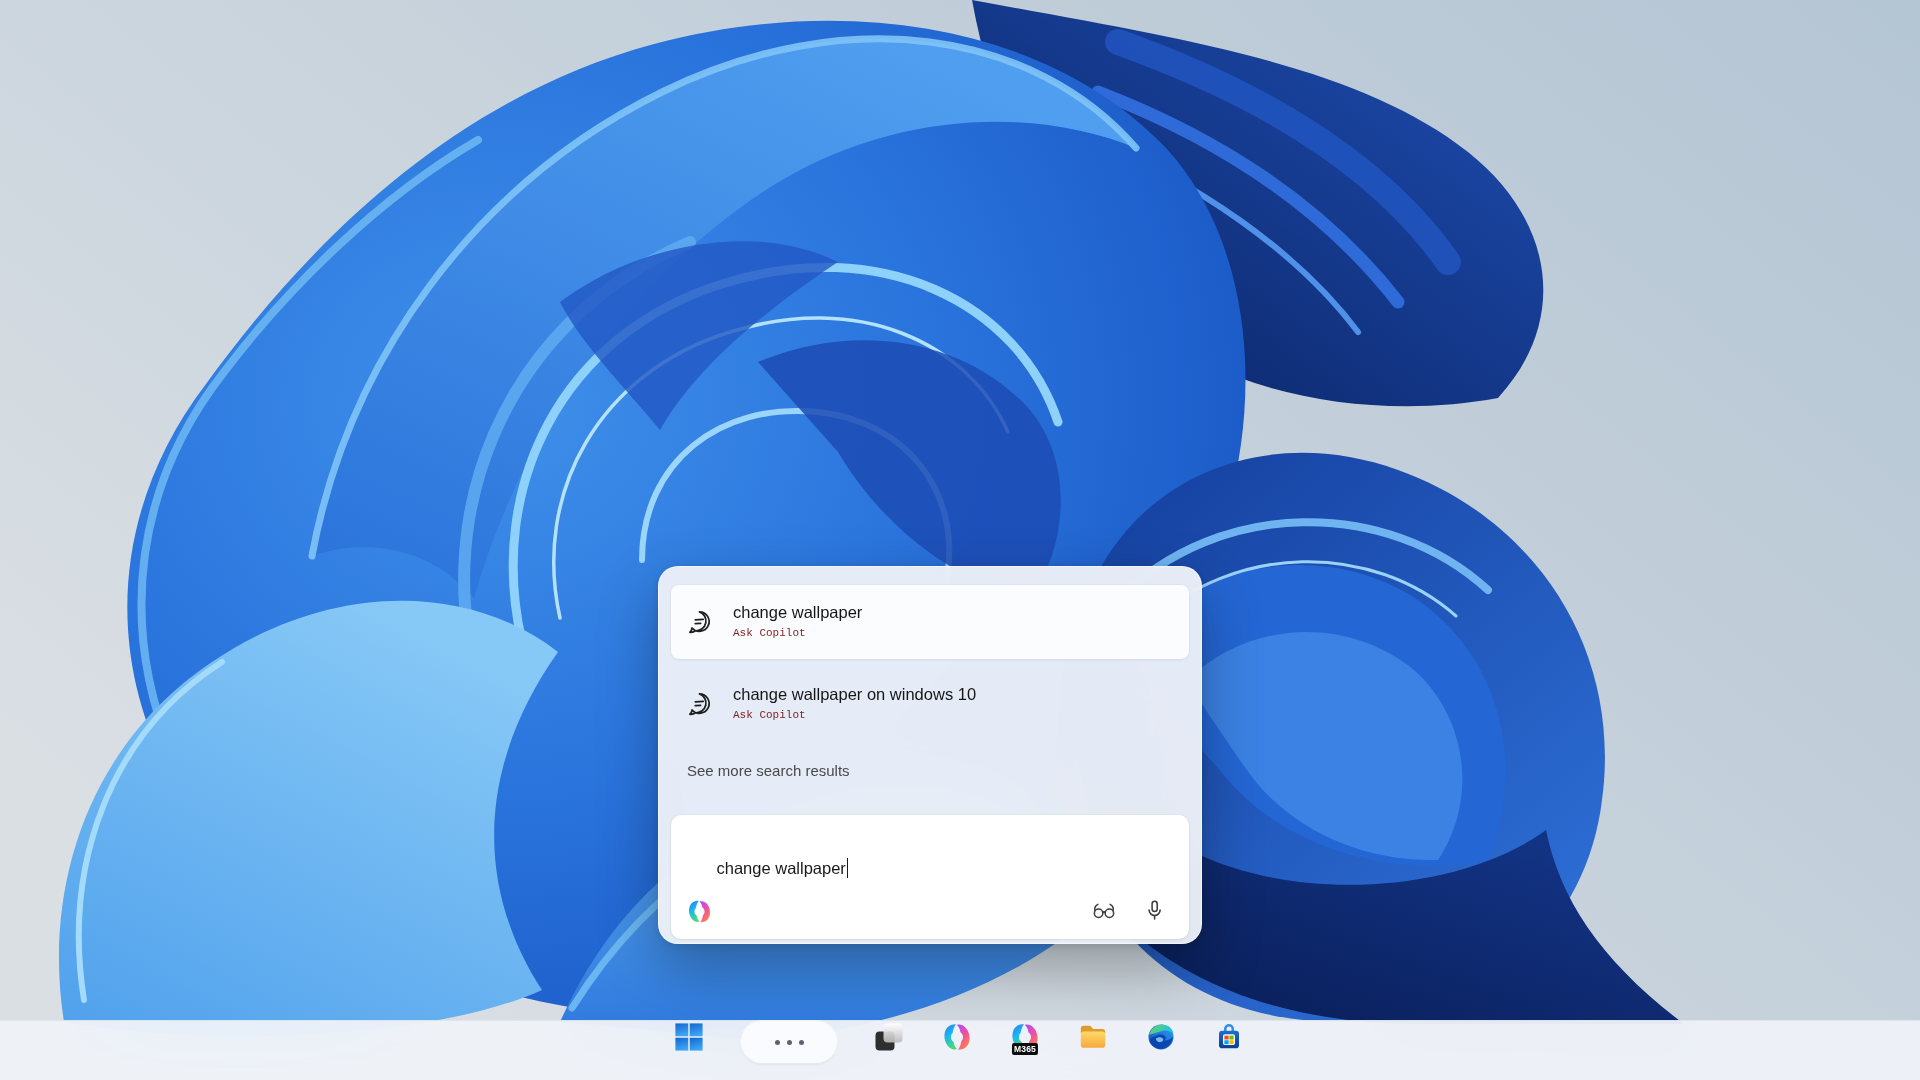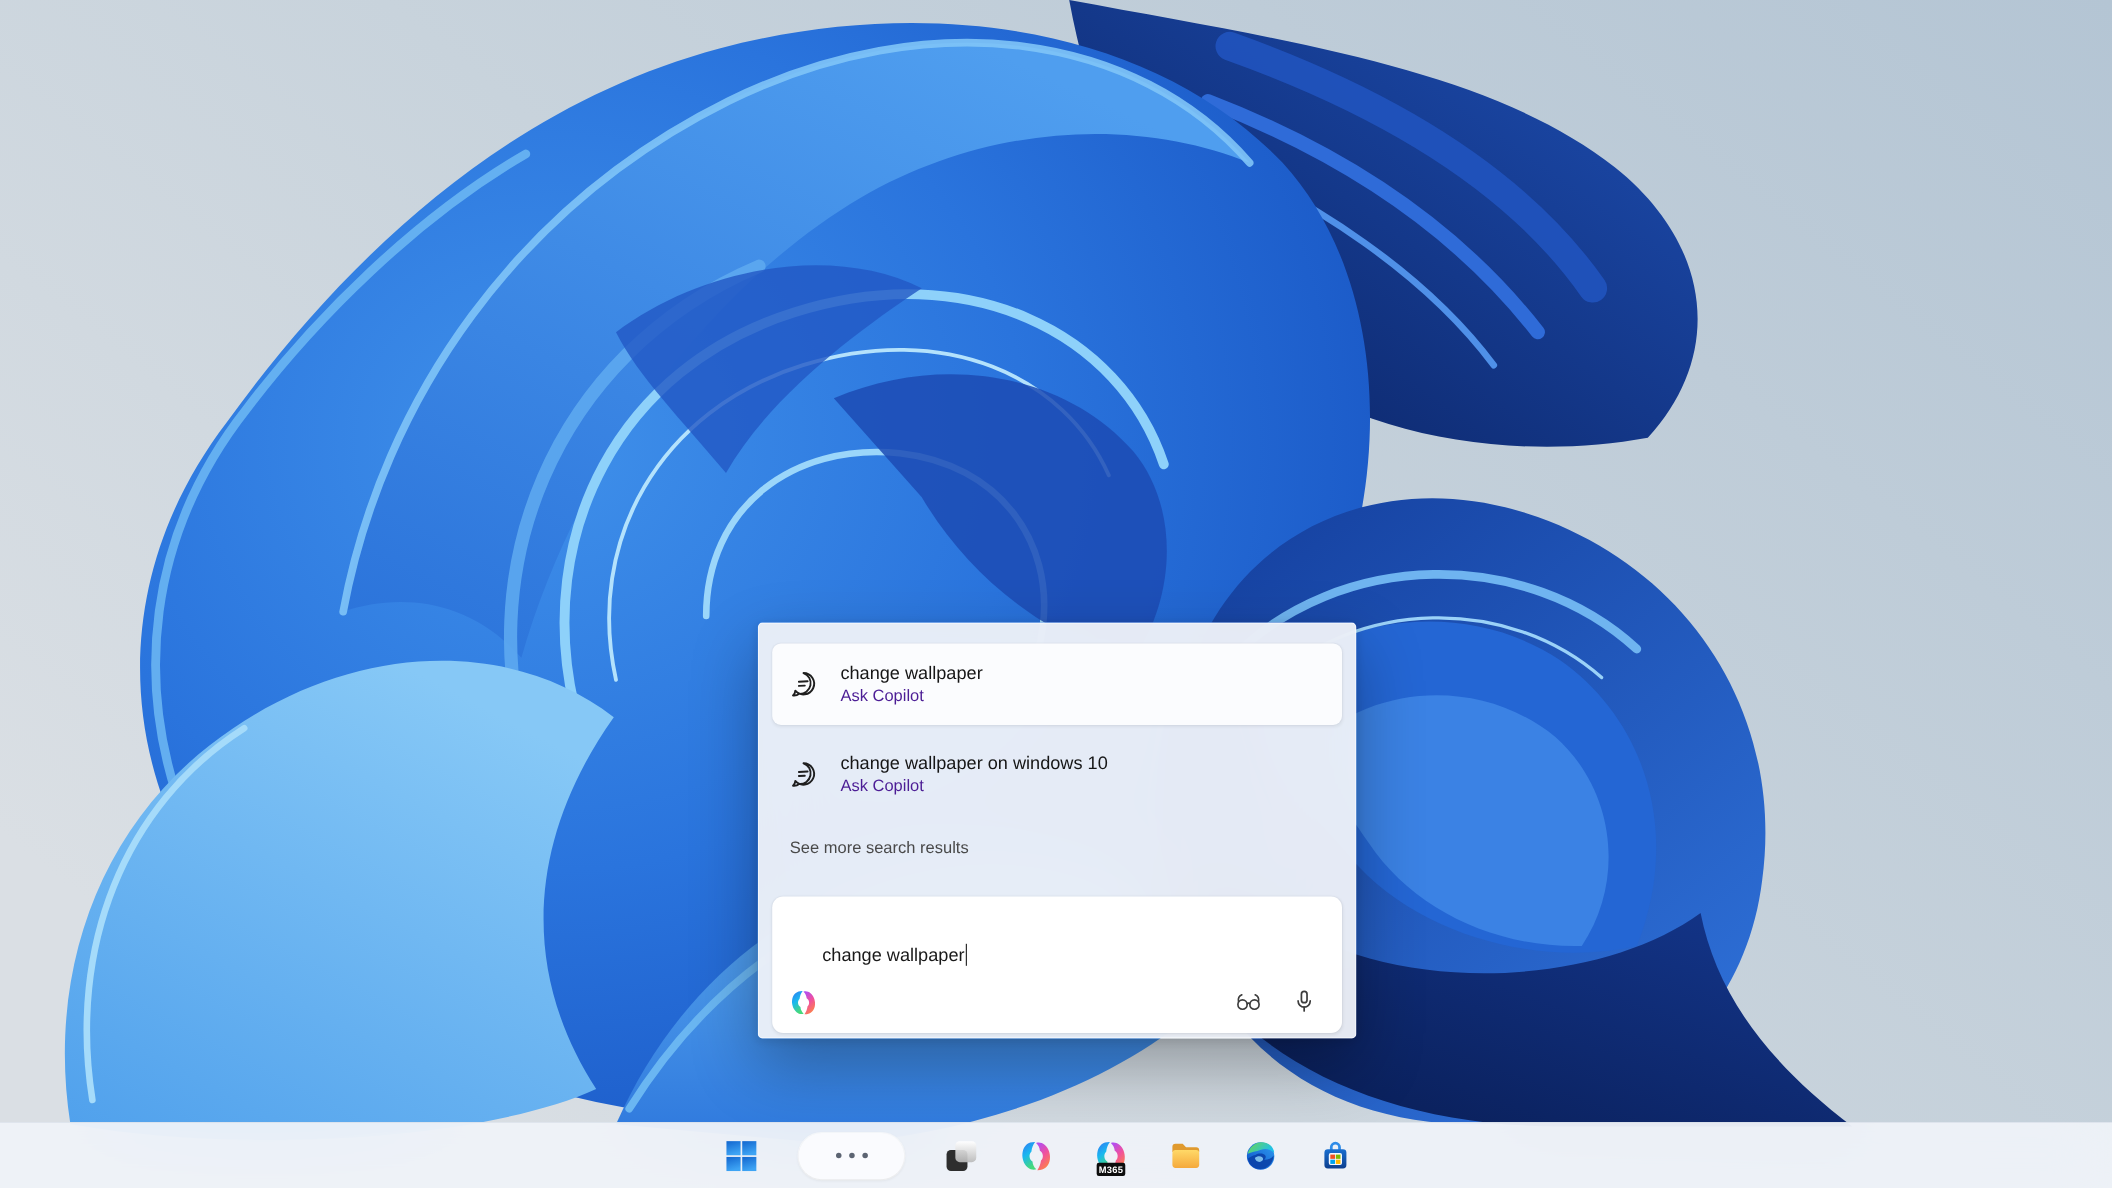--- a/index.html
+++ b/index.html
@@ -19,9 +19,8 @@
     background:rgba(237,240,247,0.96);
     backdrop-filter:blur(30px) saturate(1.15);
     border:1px solid rgba(255,255,255,0.55);
-    border-radius:4px;
+    border-radius:20px;
     box-shadow:0 24px 60px rgba(0,0,0,0.30), 0 2px 10px rgba(0,0,0,0.12);
-    margin-left:31px;
   }
   .suggestion {
     position:absolute; left:12px; right:12px; height:74px;

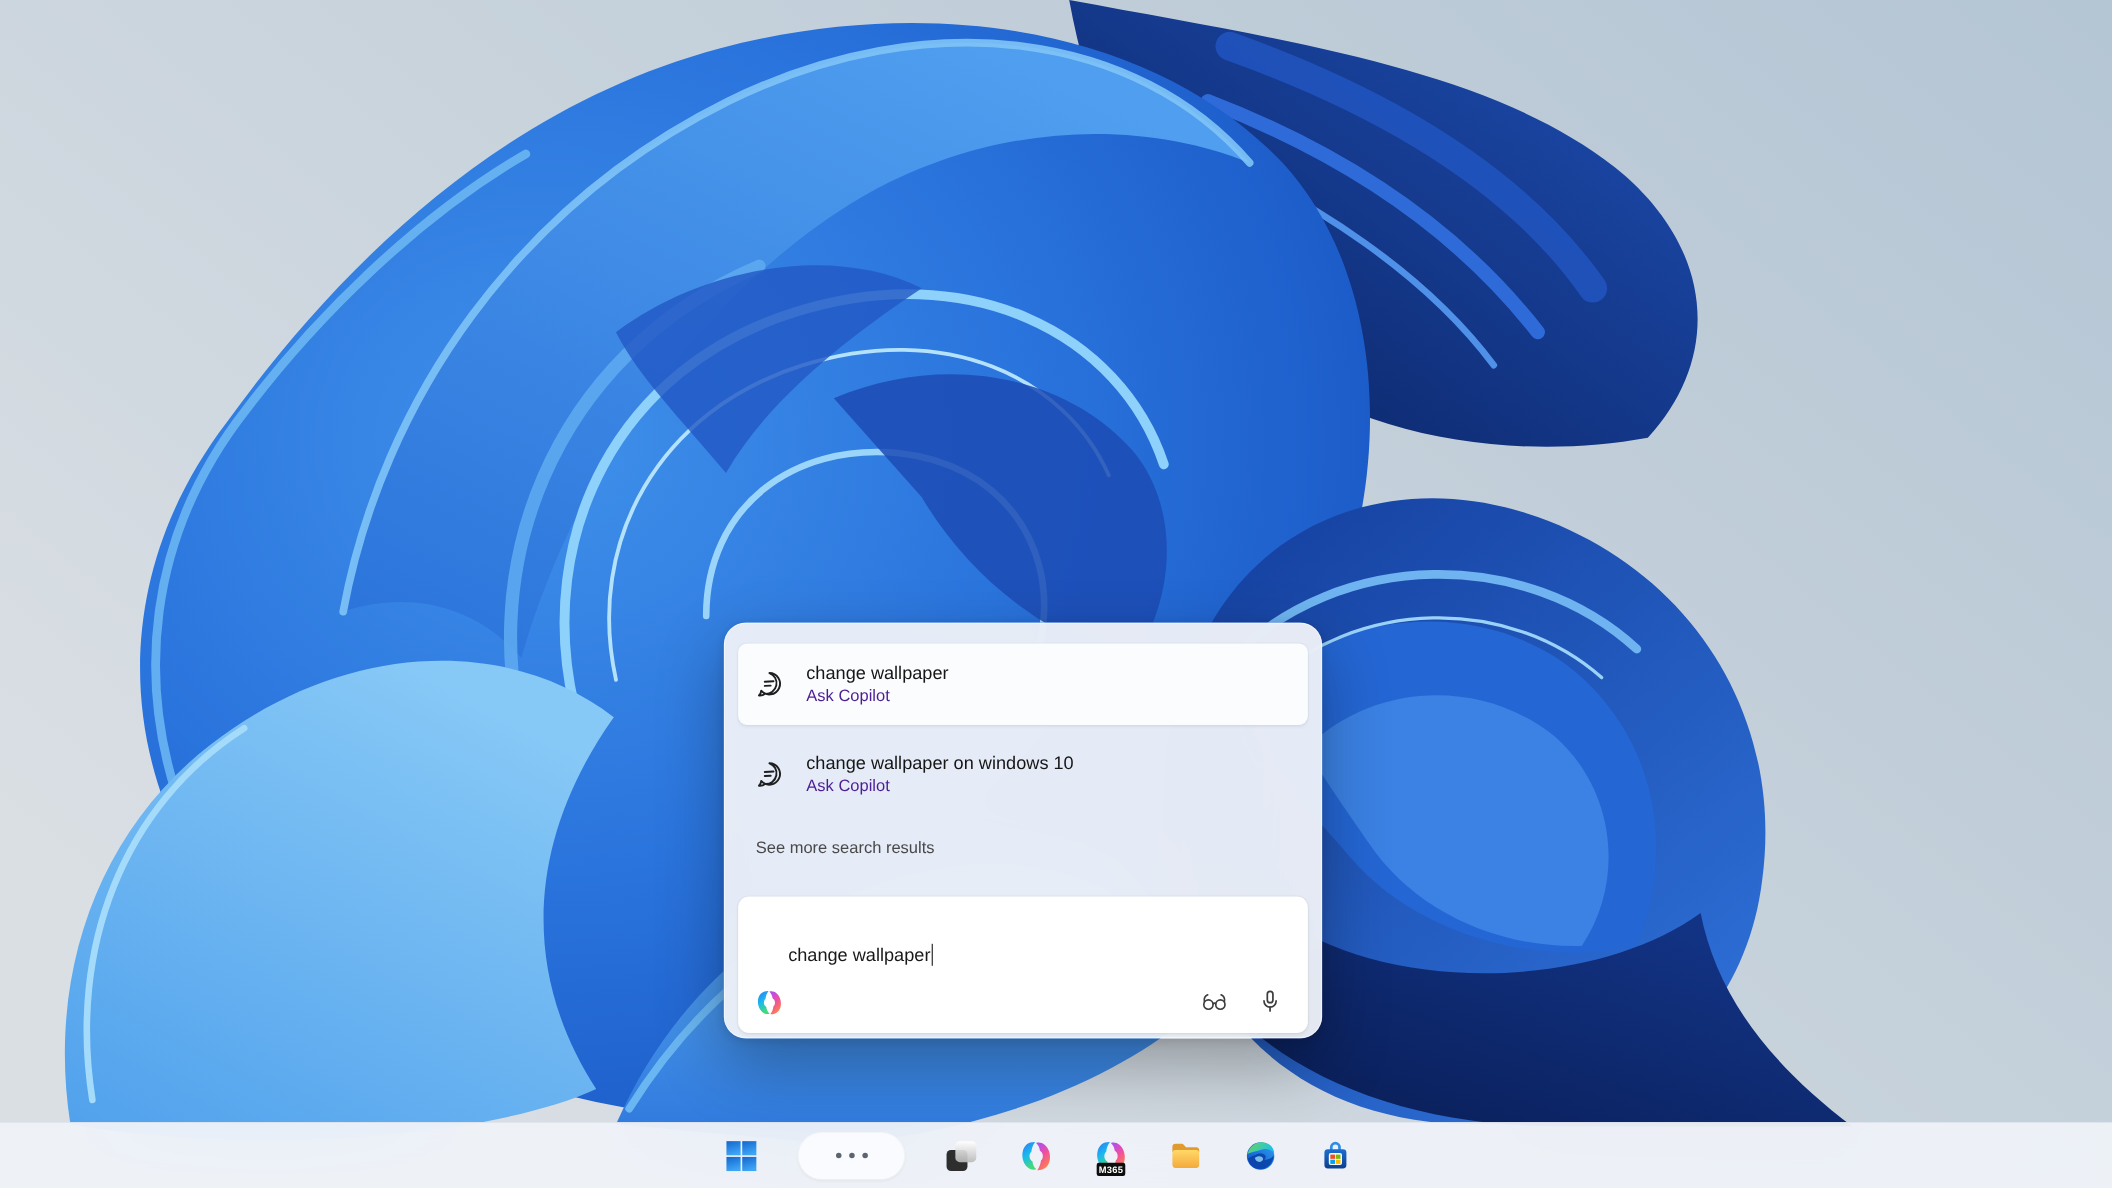--- a/index.html
+++ b/index.html
@@ -36,7 +36,7 @@
   .bubble-icon { width:28px; height:28px; flex:0 0 28px; margin-right:20px; }
   .sg-text { display:flex; flex-direction:column; }
   .sg-title { font-size:16.5px; line-height:22px; color:#161616; }
-  .sg-sub   { font-size:15px;  line-height:20px; color:#4c1d95; }
+  .sg-sub   { font-size:11px;  line-height:20px; color:#7f1d1d;font-family:Liberation Mono, monospace; }
   .see-more {
     position:absolute; left:28px; top:194px; height:20px; line-height:20px;
     font-size:15px; color:#494949; cursor:pointer;text-align:center;

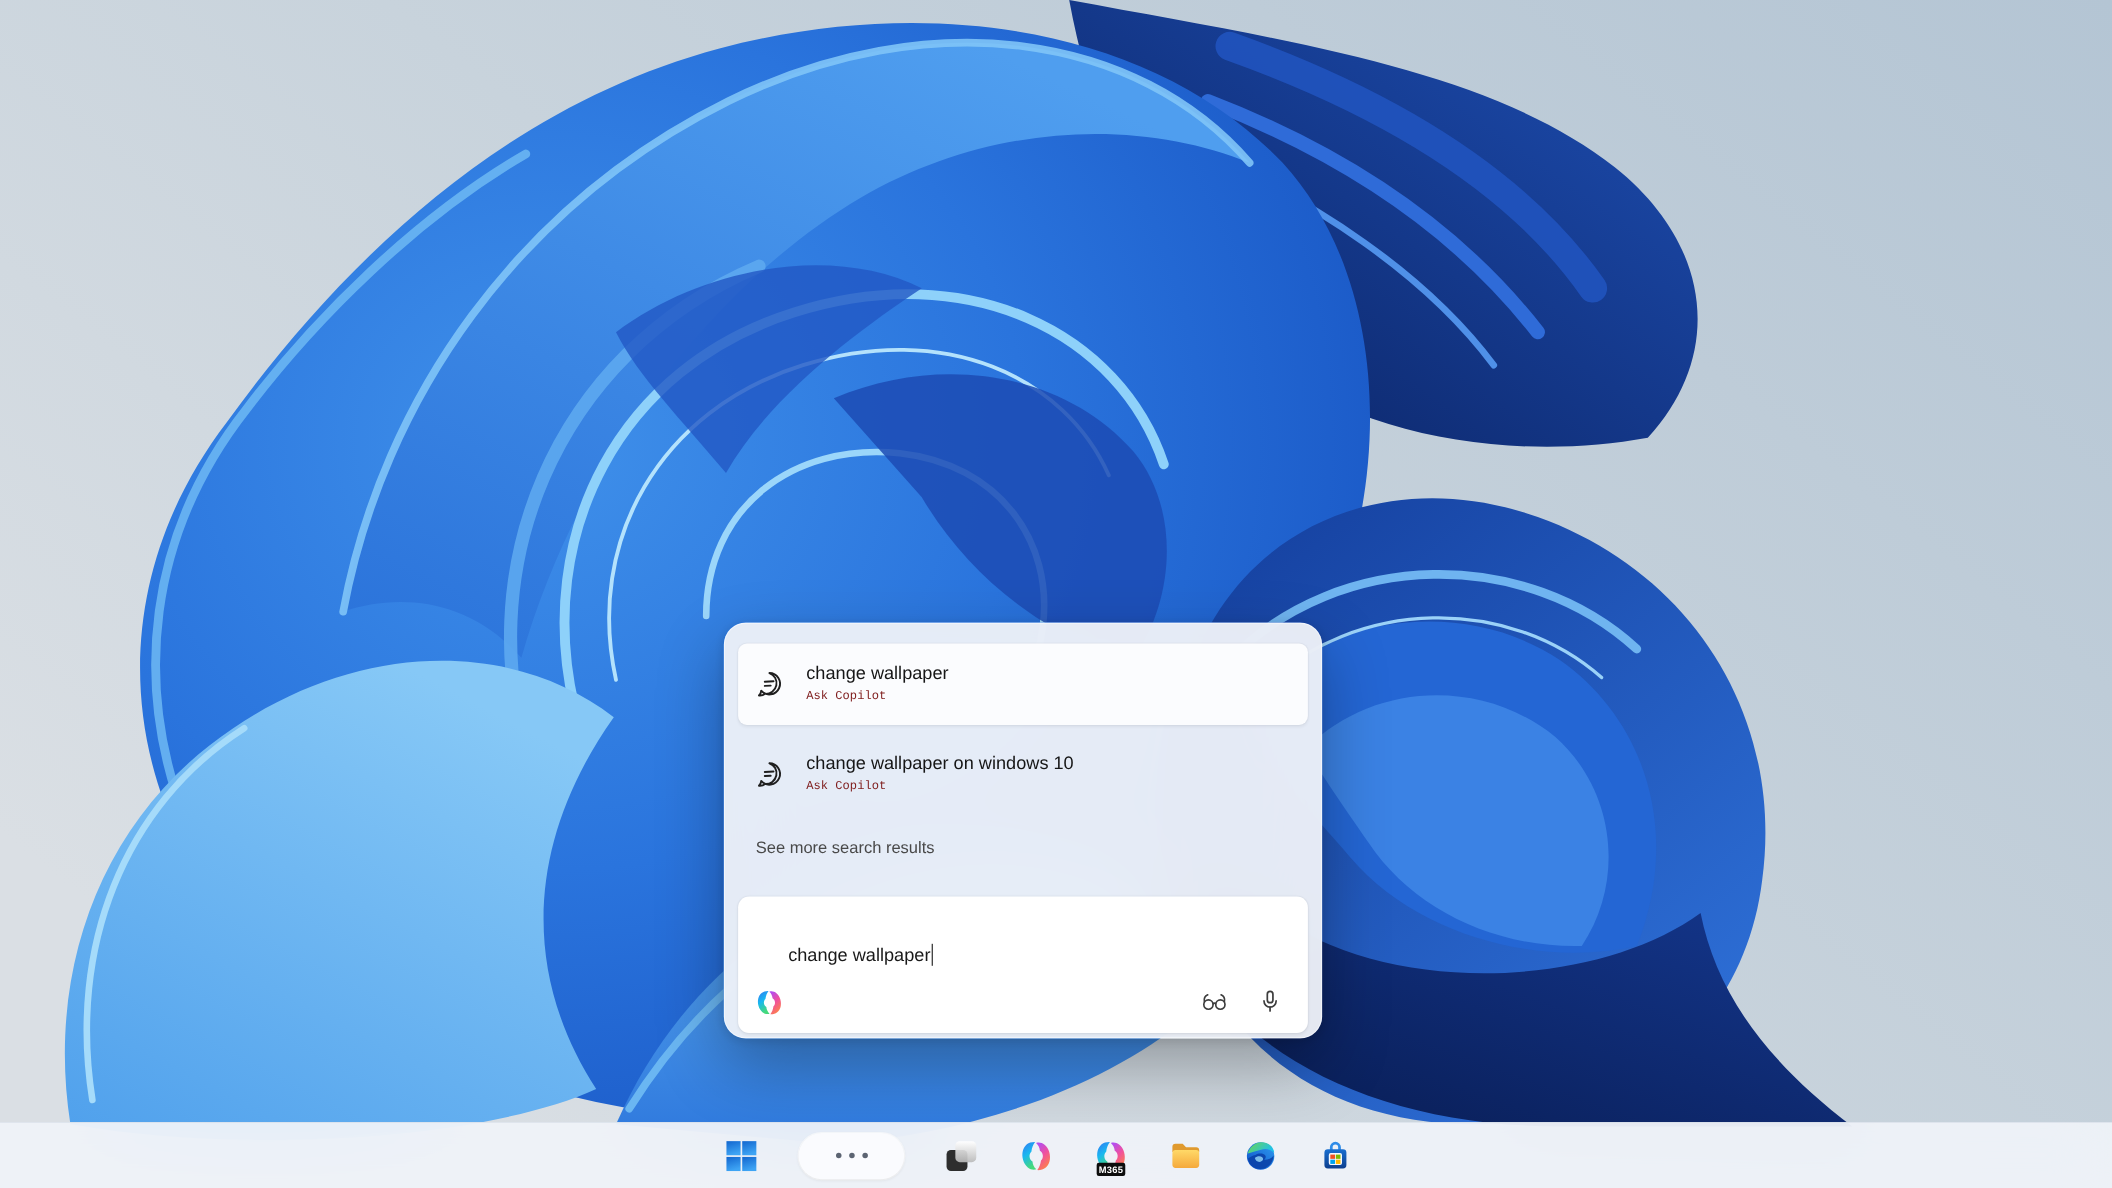--- a/index.html
+++ b/index.html
@@ -67,8 +67,8 @@
     border-top:1px solid rgba(205,212,224,0.45);
   }
   .tb-group {
-    position:absolute; left:658px; top:0; height:100%;
-    display:flex; align-items:center; gap:36px;
+    position:absolute; left:673px; top:0; height:100%;
+    display:flex; gap:36px;
   }
   .tb-btn {
     width:32px; height:32px; display:flex; align-items:center; justify-content:center;

